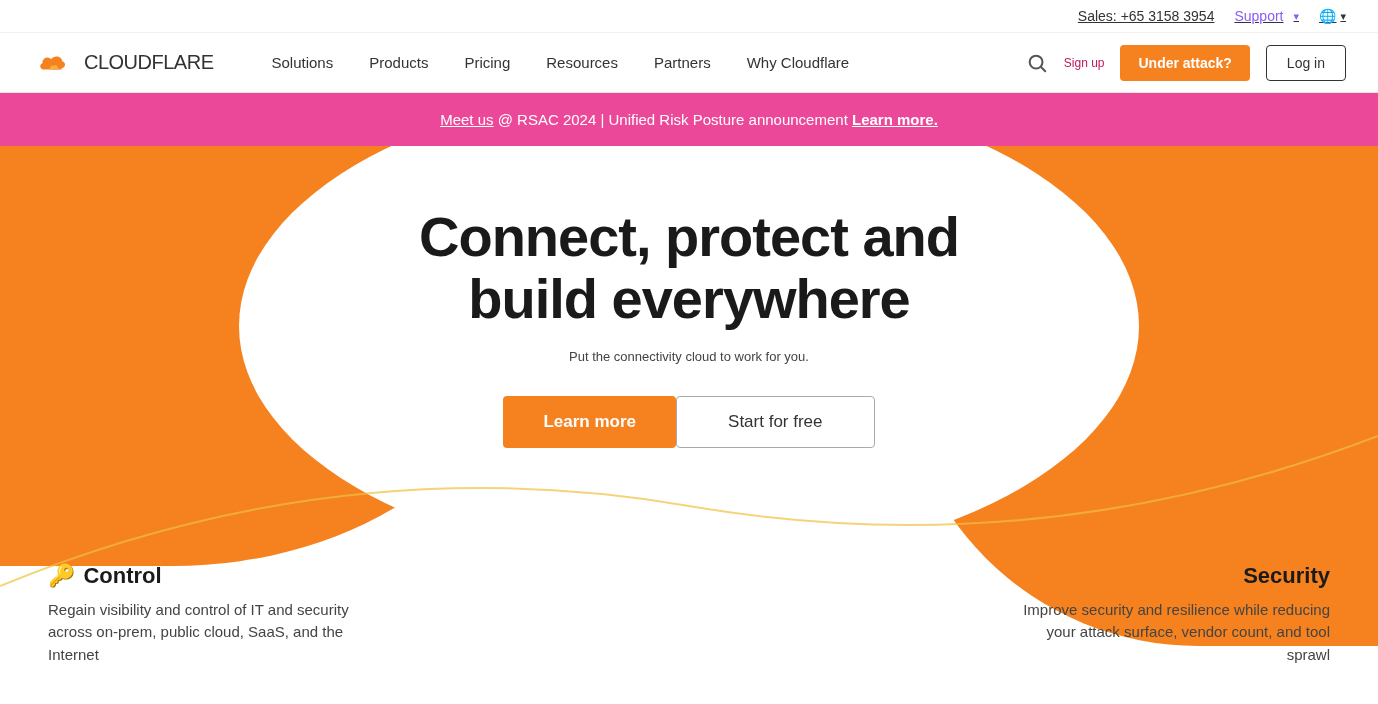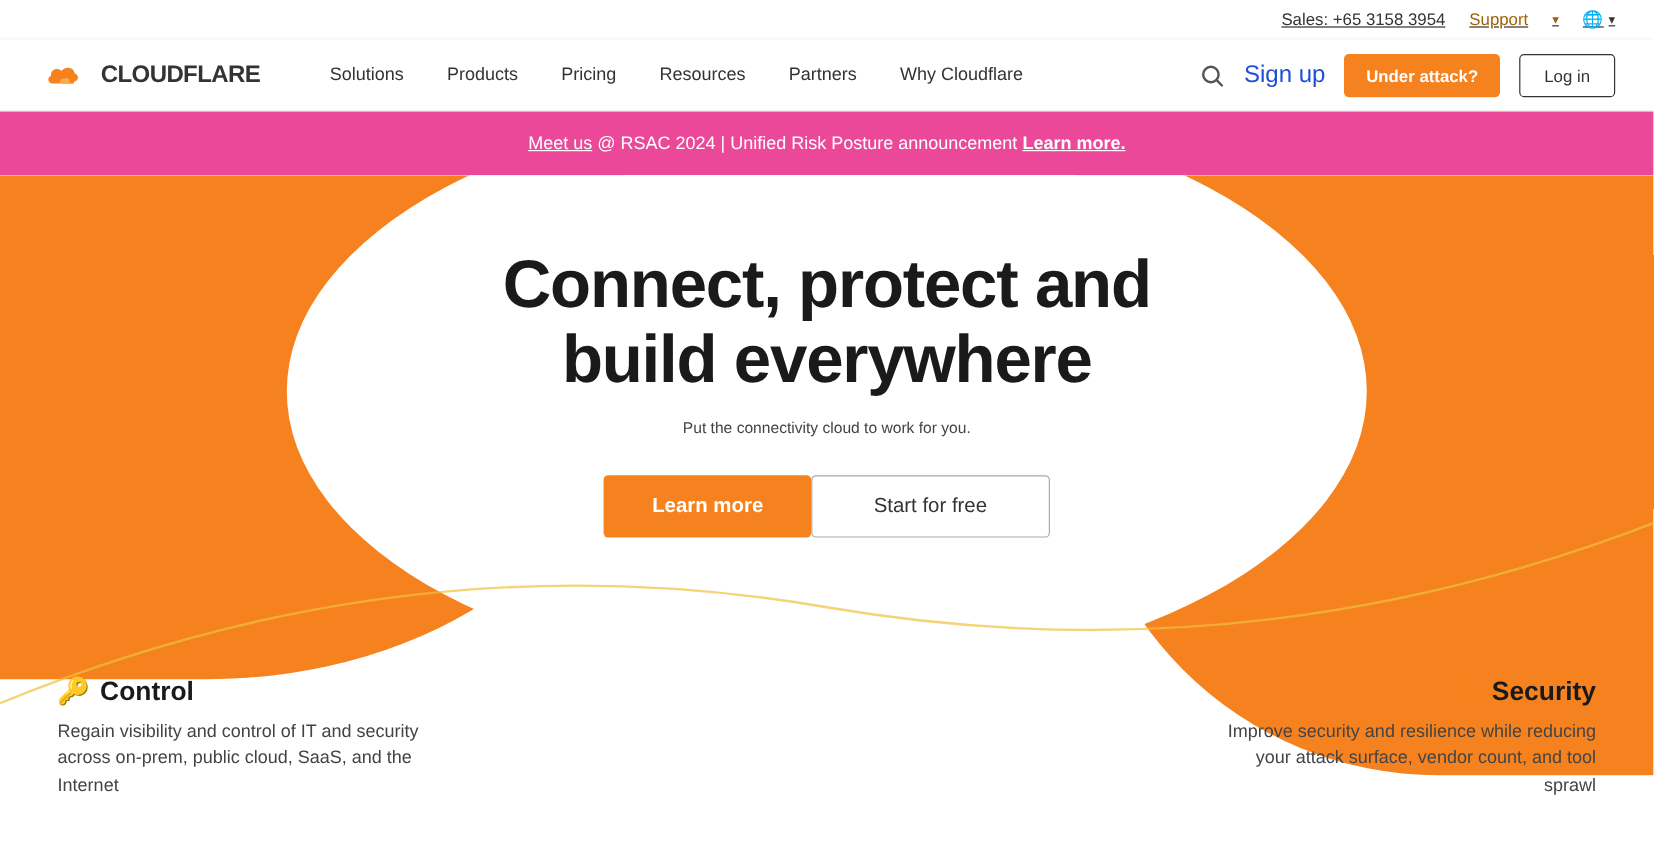--- a/index.html
+++ b/index.html
@@ -19,7 +19,7 @@
       text-decoration: underline;
     }
     .top-bar-sales { color: #333; }
-    .top-bar-support { display: flex; align-items: center; gap: 20px; cursor: pointer; color: #a16207; }
+    .top-bar-support { display: flex; align-items: center; gap: 10px; cursor: pointer; color: #8b5cf6; }
     .top-bar-globe { display: flex; align-items: center; gap: 4px; cursor: pointer; color: #333; }
 
     

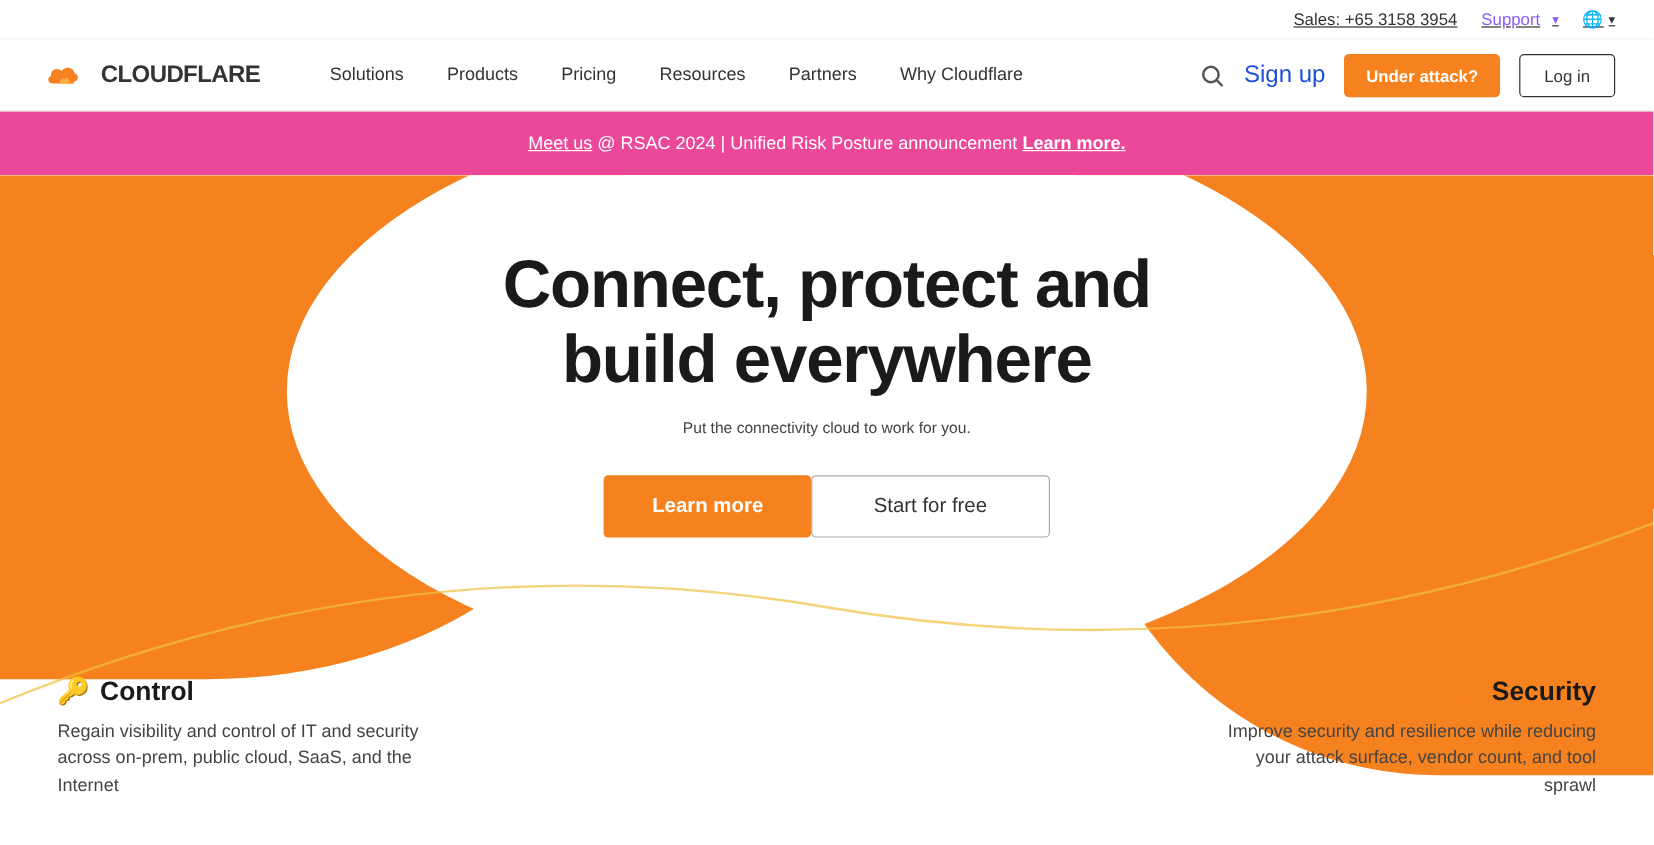--- a/index.html
+++ b/index.html
@@ -45,7 +45,7 @@
     }
     .logo-text {
       font-size: 20px;
-      font-weight: 700;
+      font-weight: 400;
       color: #333;
       letter-spacing: -0.5px;
     }

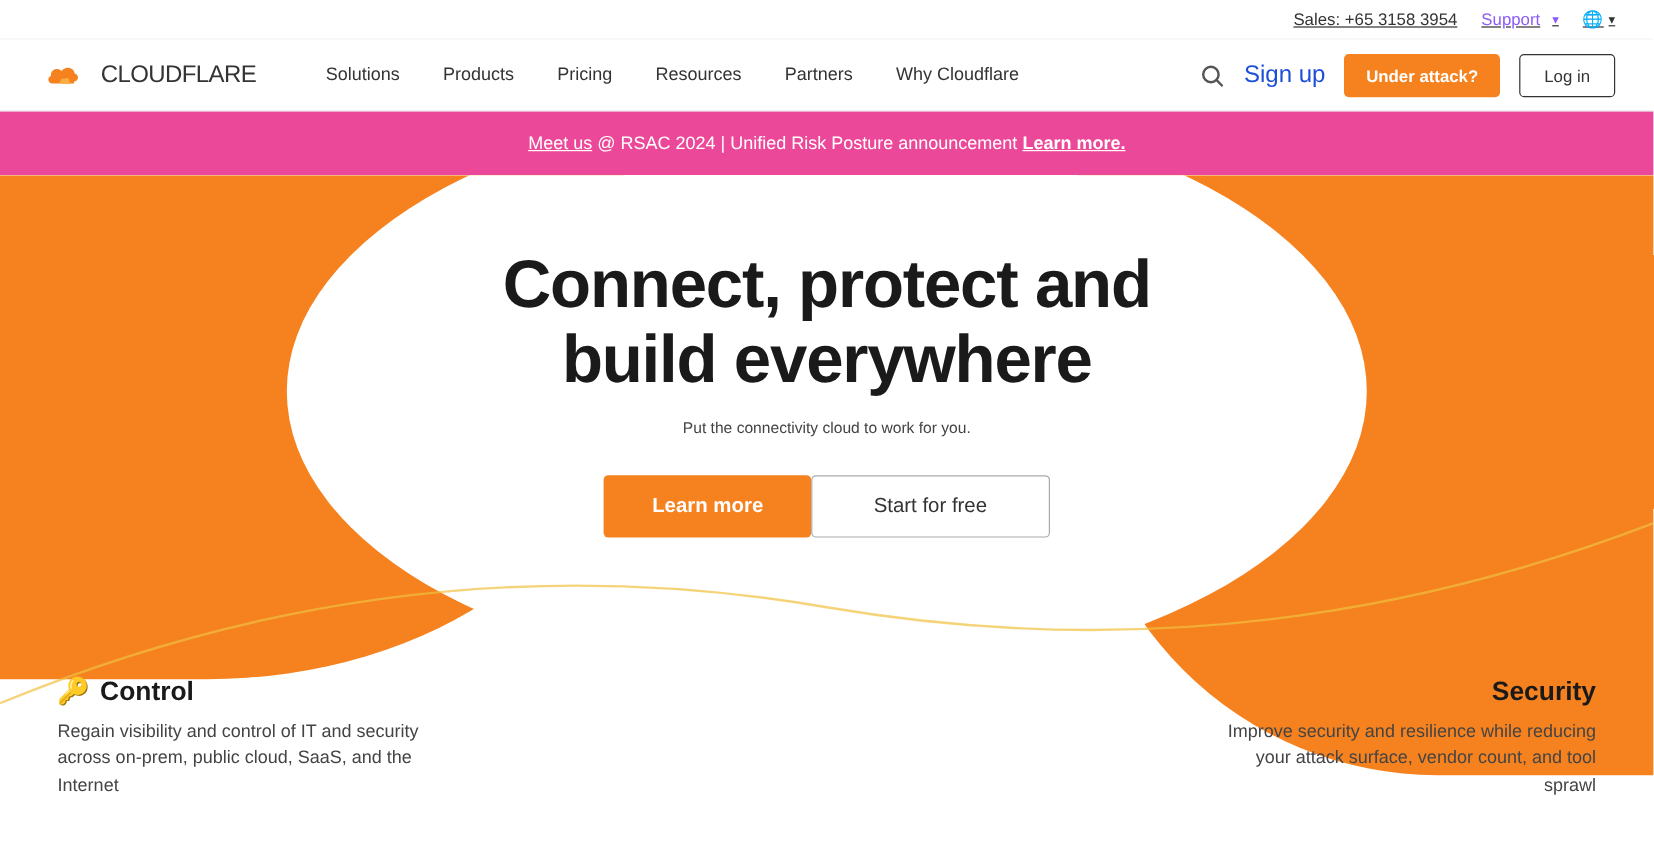--- a/index.html
+++ b/index.html
@@ -74,8 +74,8 @@
     .sign-up-btn {
       background: none;
       border: none;
-      font-size: 20px;
-      color: #1d4ed8;
+      font-size: 12px;
+      color: #be185d;
       cursor: pointer;
       font-weight: 400;
     }

